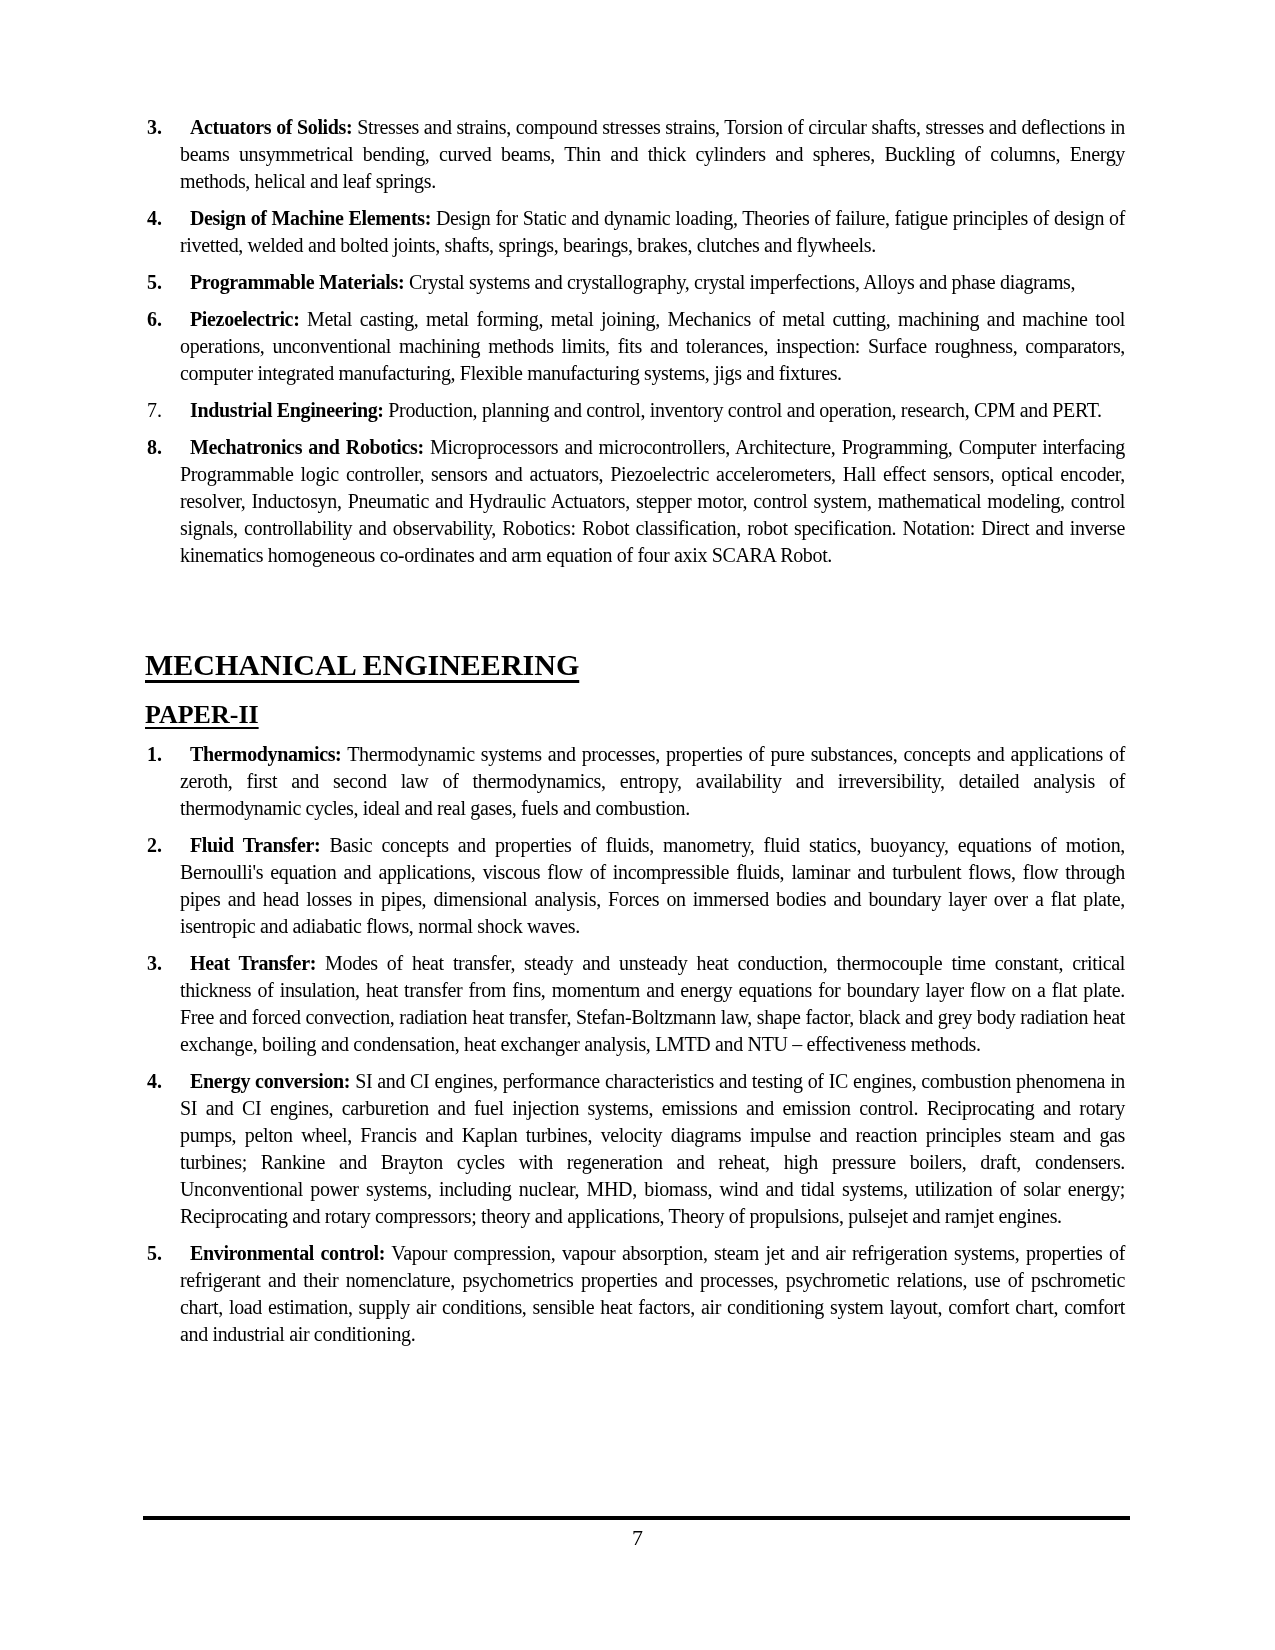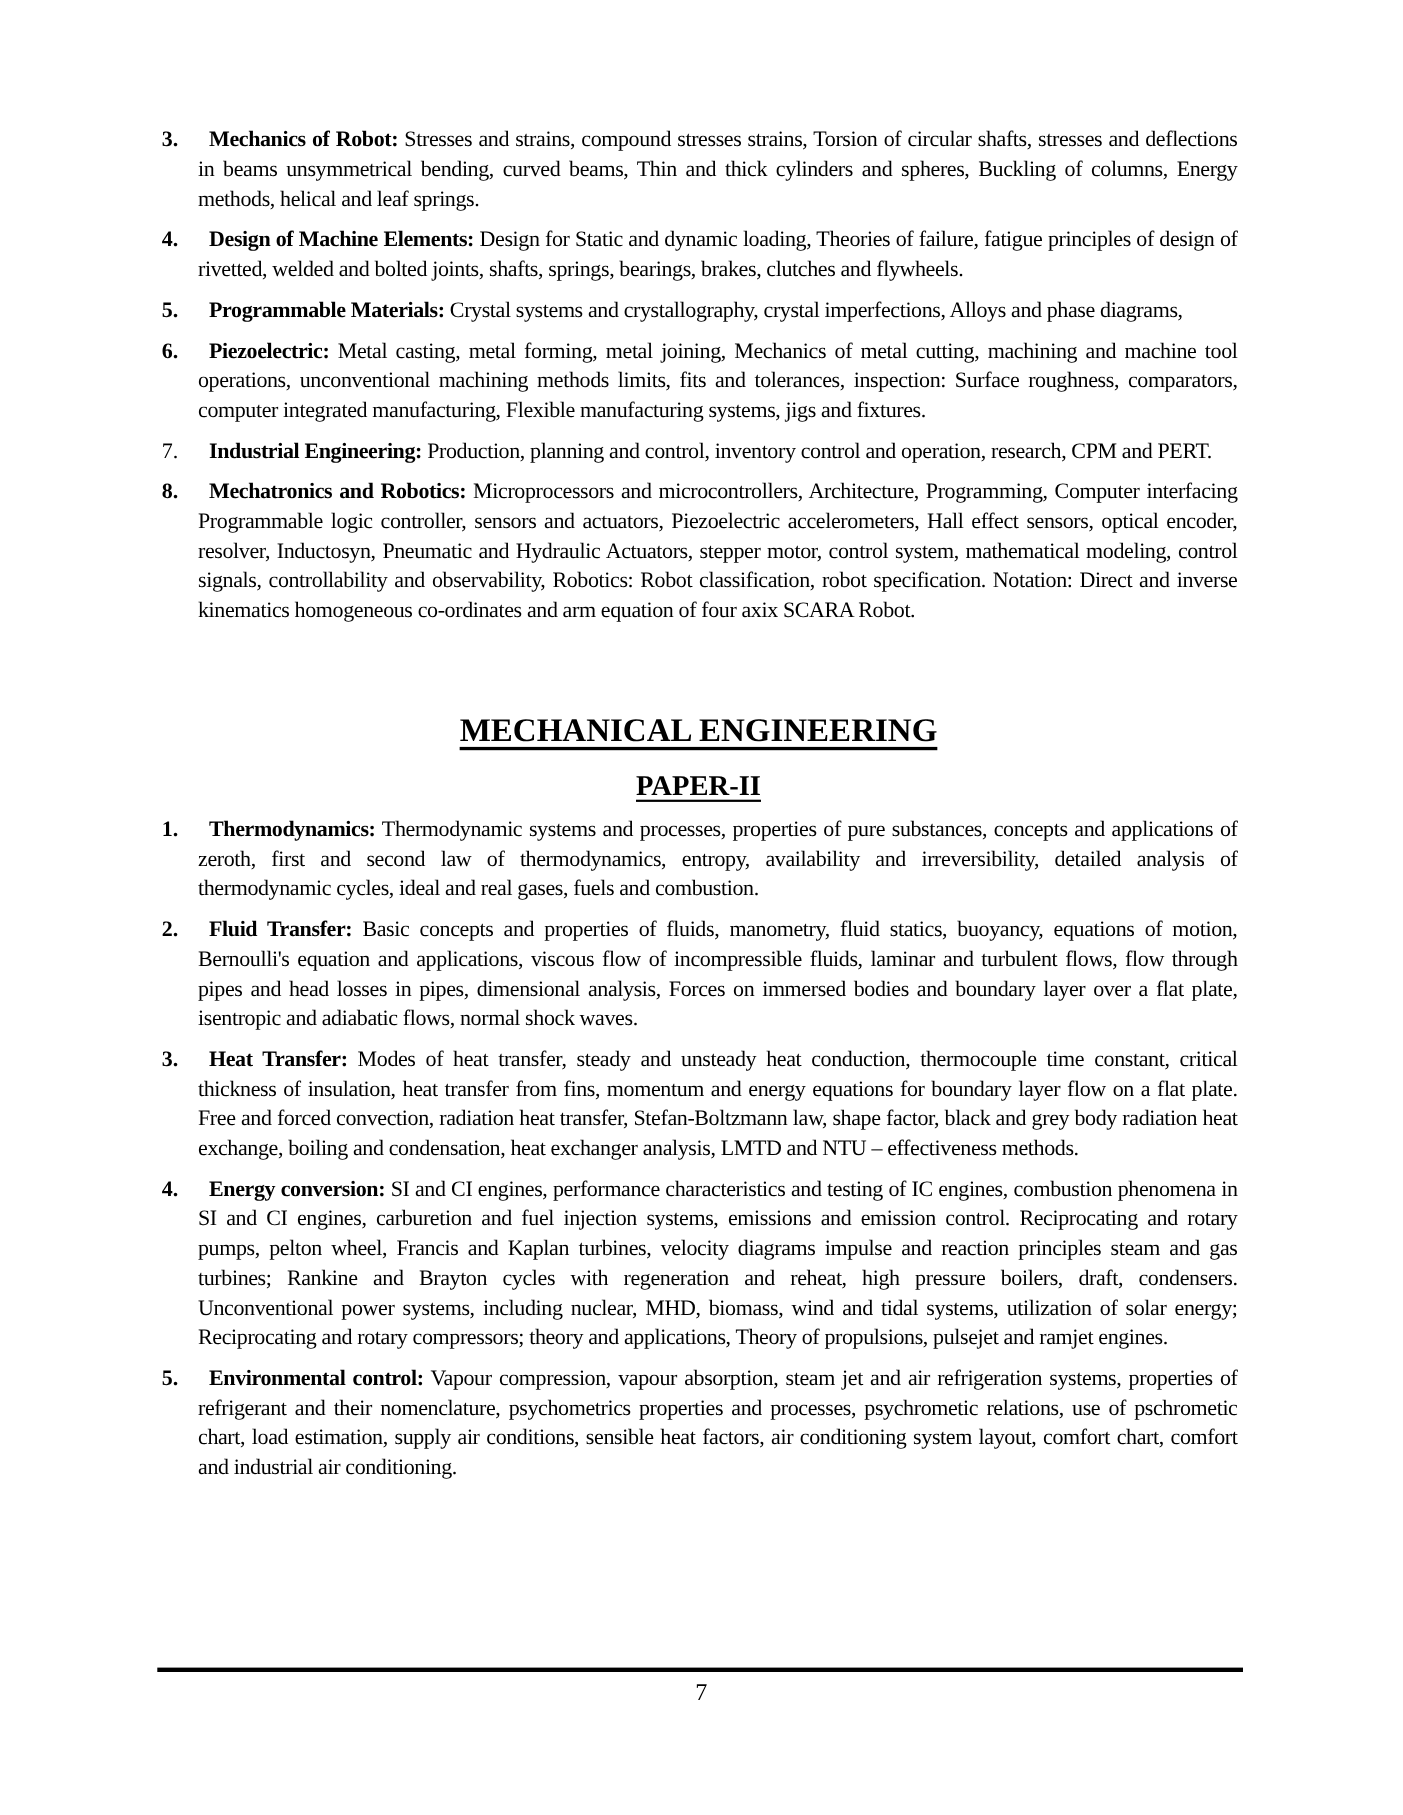--- a/index.html
+++ b/index.html
@@ -80,7 +80,7 @@
 
     <div class="item">
       <span class="num">3.</span>
-      <span class="label">Mechanics of Robot:</span>
+      <span class="label">Actuators of Solids:</span>
       <span class="body">Stresses and strains, compound stresses strains, Torsion of circular shafts, stresses and deflections in beams unsymmetrical bending, curved beams, Thin and thick cylinders and spheres, Buckling of columns, Energy methods, helical and leaf springs.</span>
     </div>
 

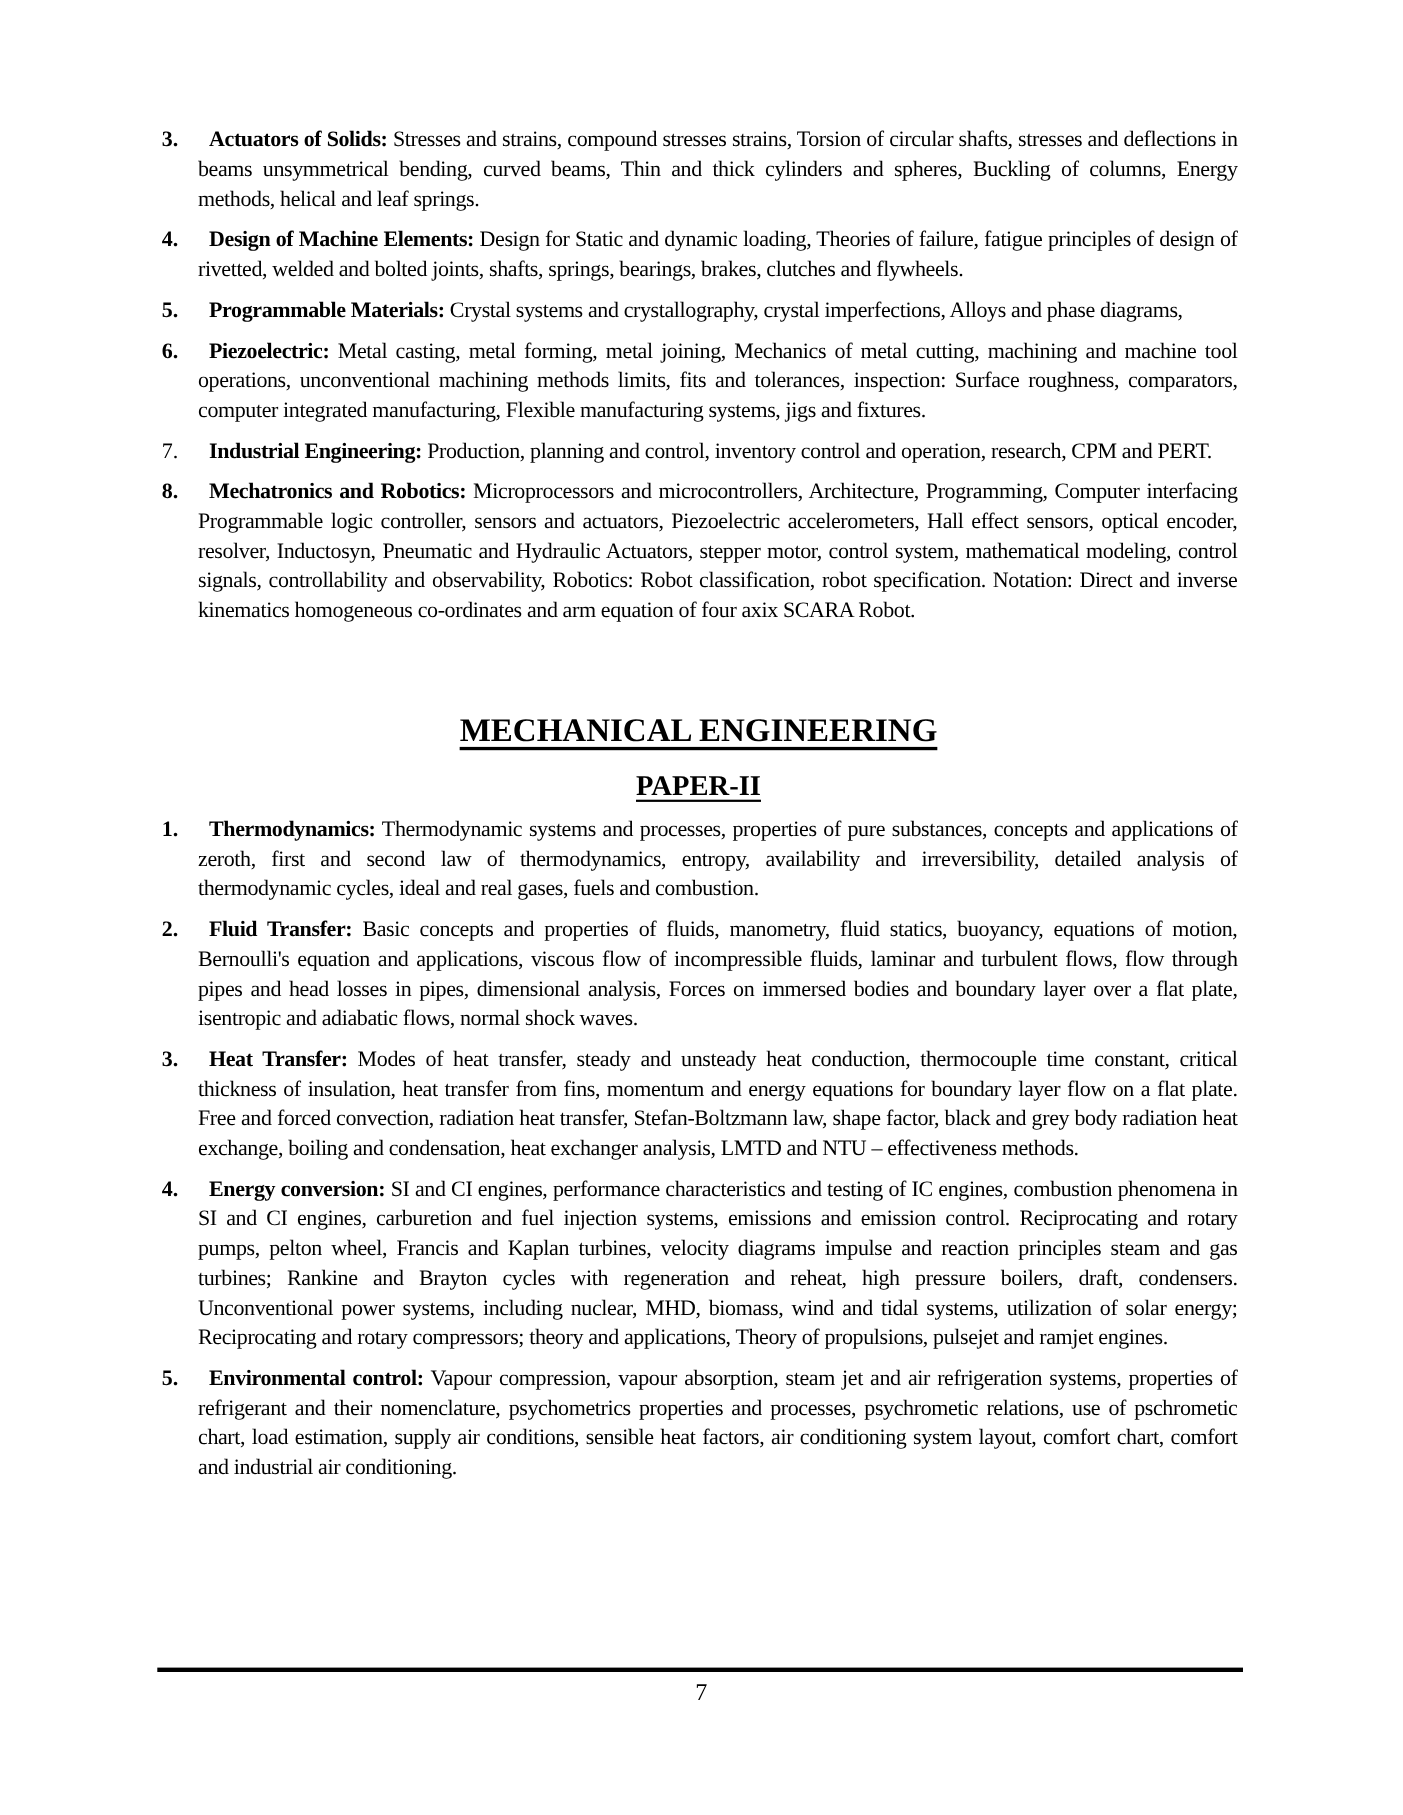--- a/index.html
+++ b/index.html
@@ -39,7 +39,7 @@
   .item.sub { text-indent:0; }
   .h1 {
     margin:78px 0 0 0;
-    text-align:center;
+    text-align:left;
     font-size:30px;
     line-height:36px;
     font-weight:bold;

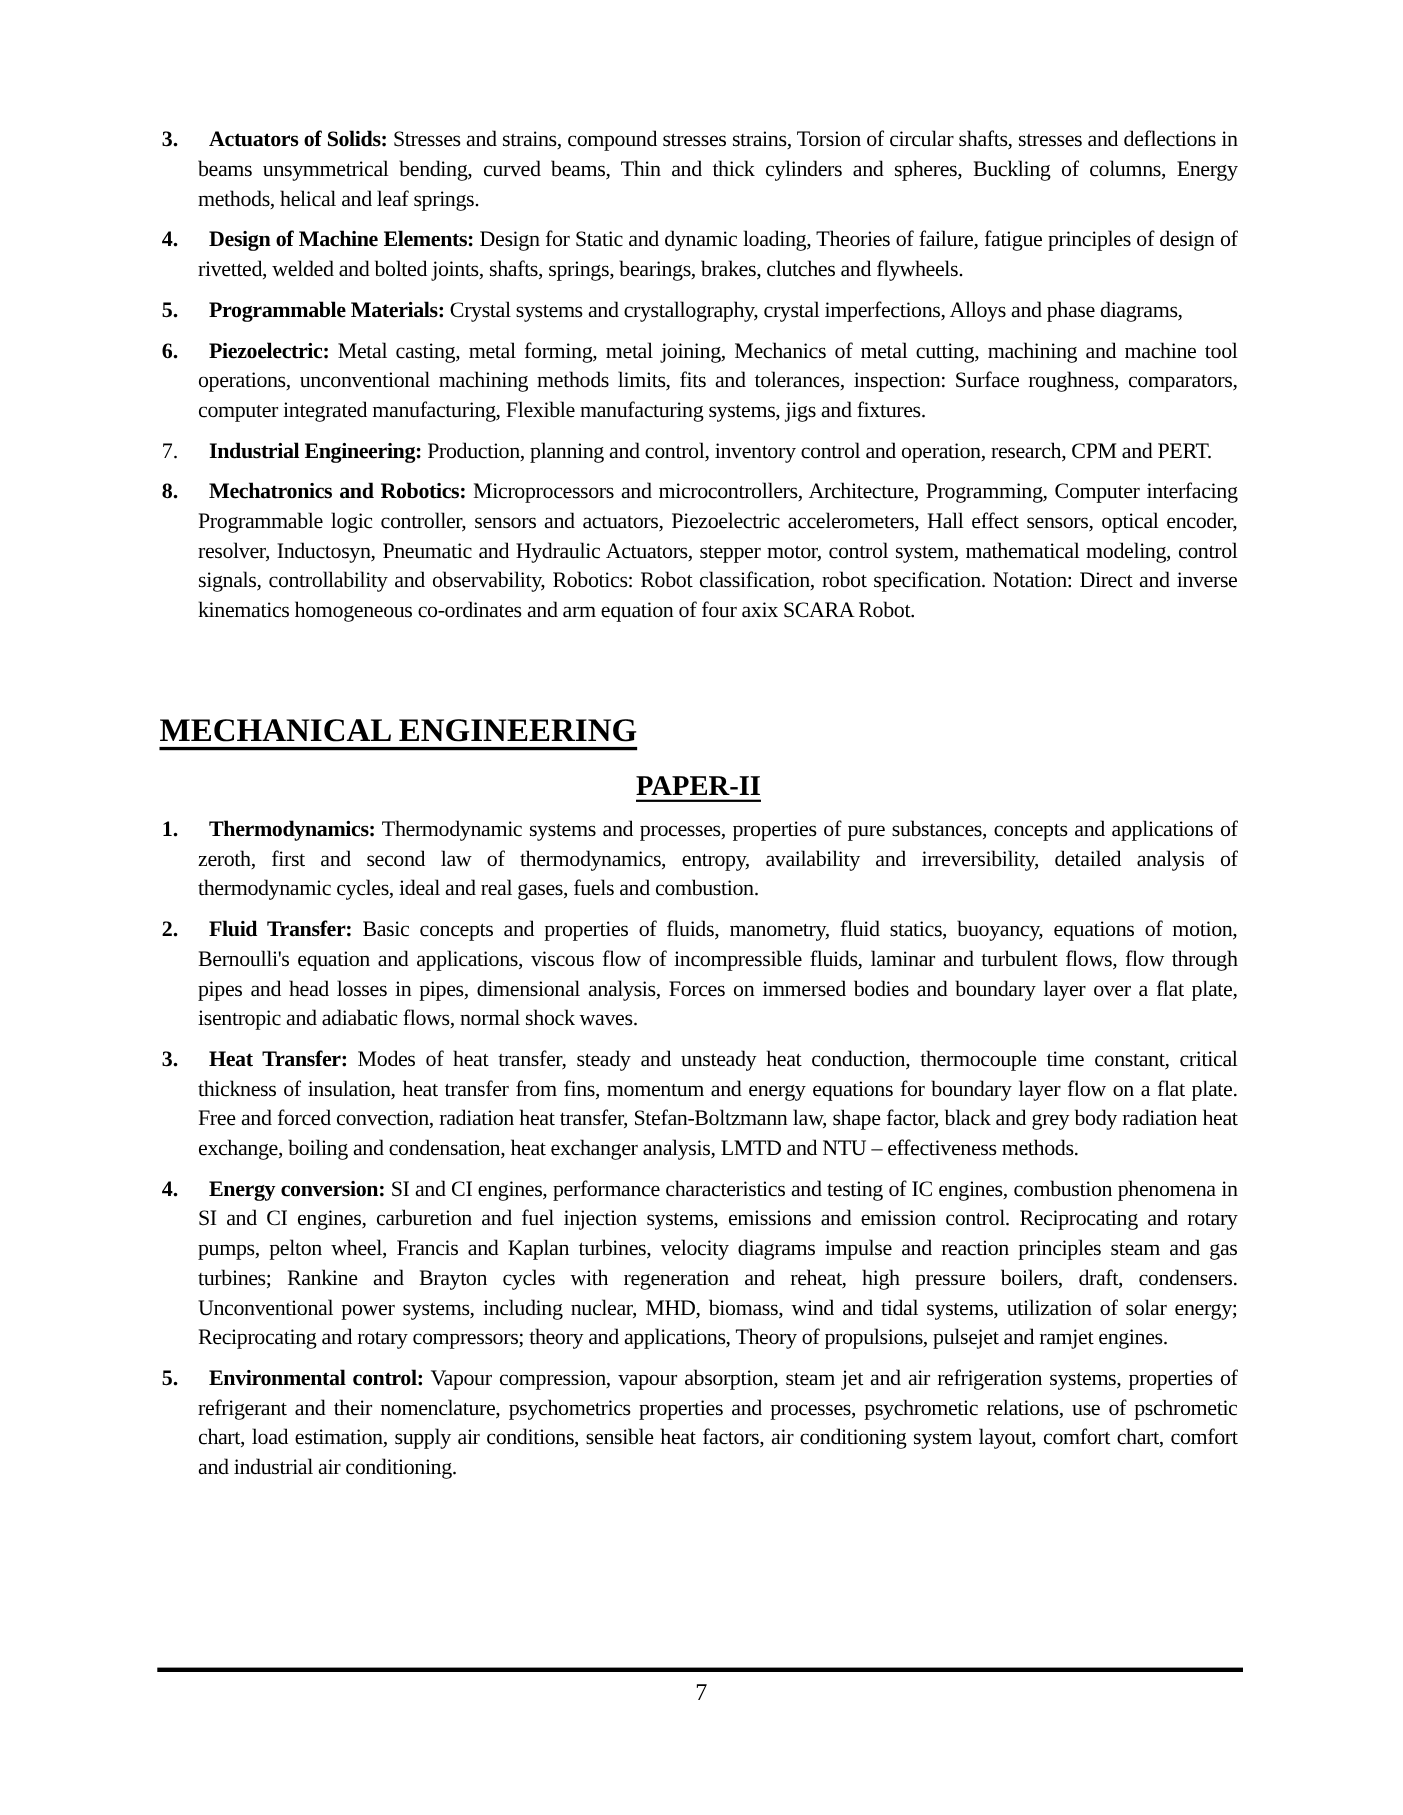--- a/index.html
+++ b/index.html
@@ -49,7 +49,6 @@
   }
   .h2 {
     margin:16px 0 10px 0;
-    text-align:center;
     font-size:26px;
     line-height:32px;
     font-weight:bold;

